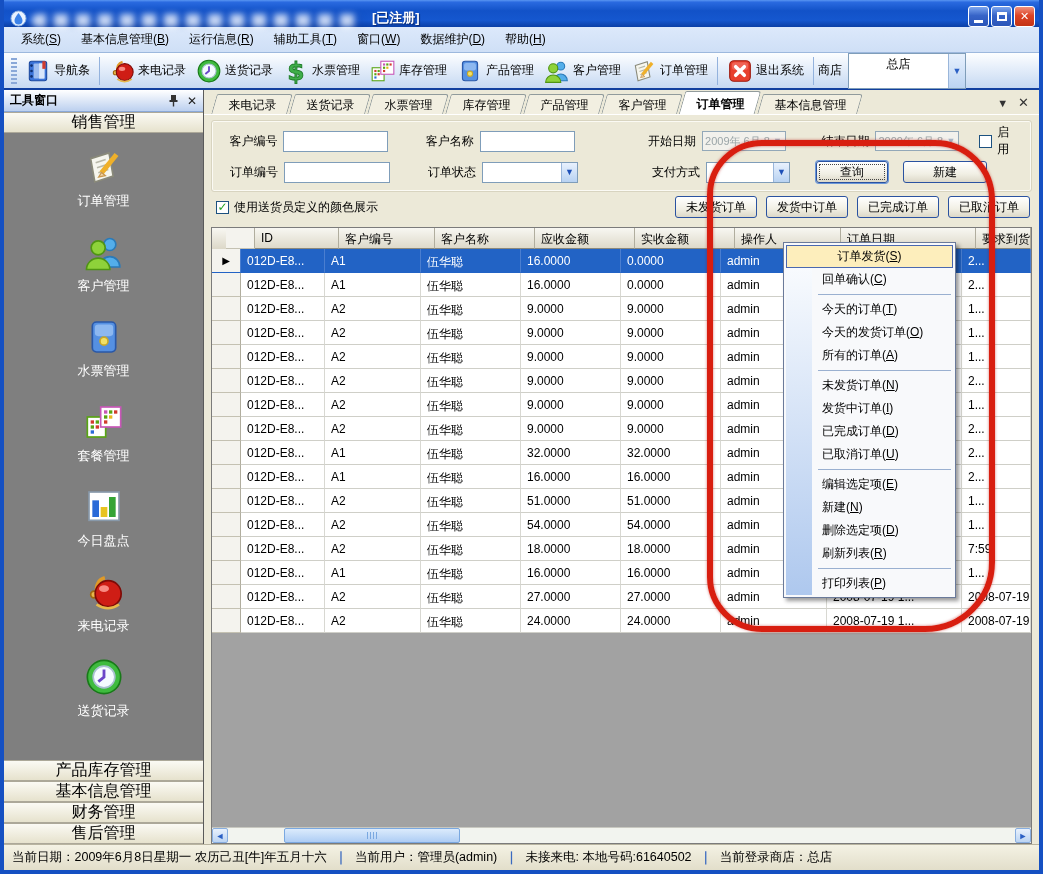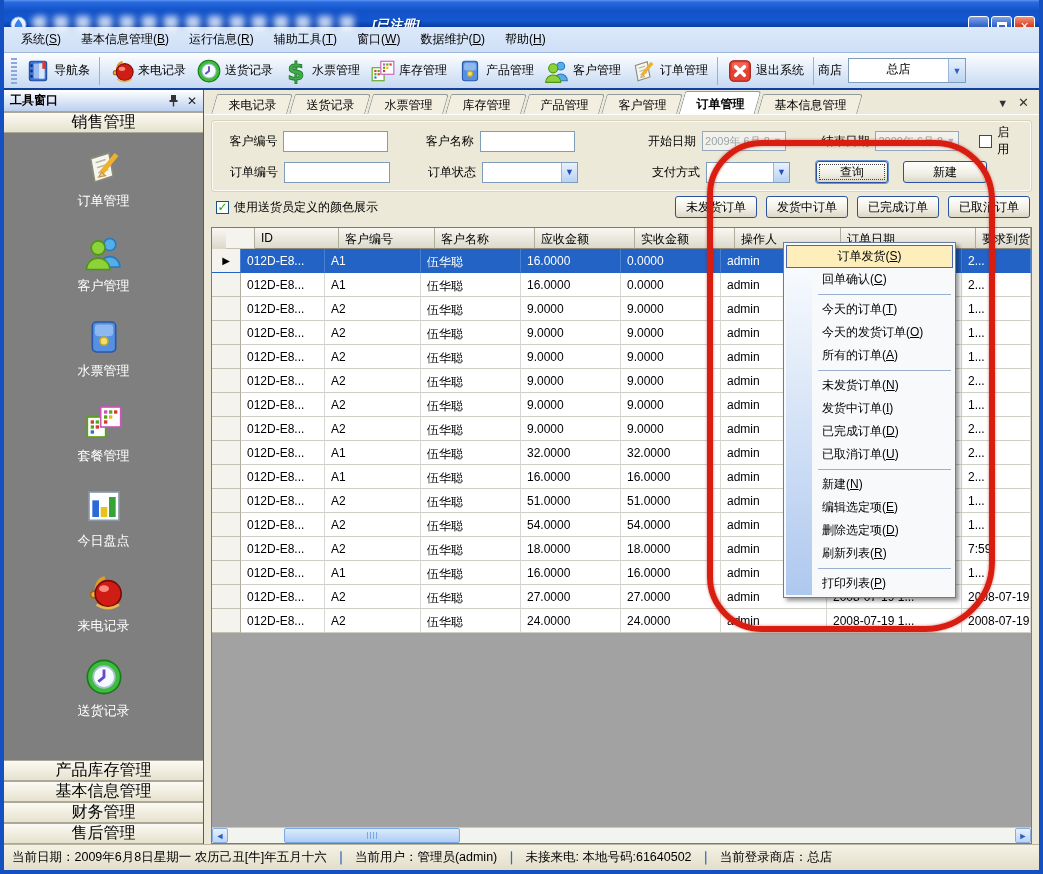--- a/index.html
+++ b/index.html
@@ -9,8 +9,8 @@
     border:4px solid #1550c2; border-top:none; background:#ece9d8; }
 
   
-  .titlebar { height:27px; flex:0 0 27px; display:flex; align-items:flex-start; padding:16px 4px 0 6px;
-    background:linear-gradient(180deg,#5a96f2 0%,#2a6ae0 8%,#1252c8 40%,#1557cf 75%,#0a3fa6 100%);font-style:italic; }
+  .titlebar { height:27px; flex:0 0 27px; display:flex; align-items:flex-end; padding:0 4px 0 6px;
+    background:linear-gradient(180deg,#5a96f2 0%,#2a6ae0 8%,#1252c8 40%,#1557cf 75%,#0a3fa6 100%); }
   .app-icon { width:17px; height:17px; margin-right:5px; flex:0 0 auto; }
   .title-redact { width:330px; height:13px; border-radius:6px; margin-right:10px;
     background:repeating-linear-gradient(90deg,rgba(255,255,255,.75) 0 14px,rgba(20,50,140,.15) 14px 22px);

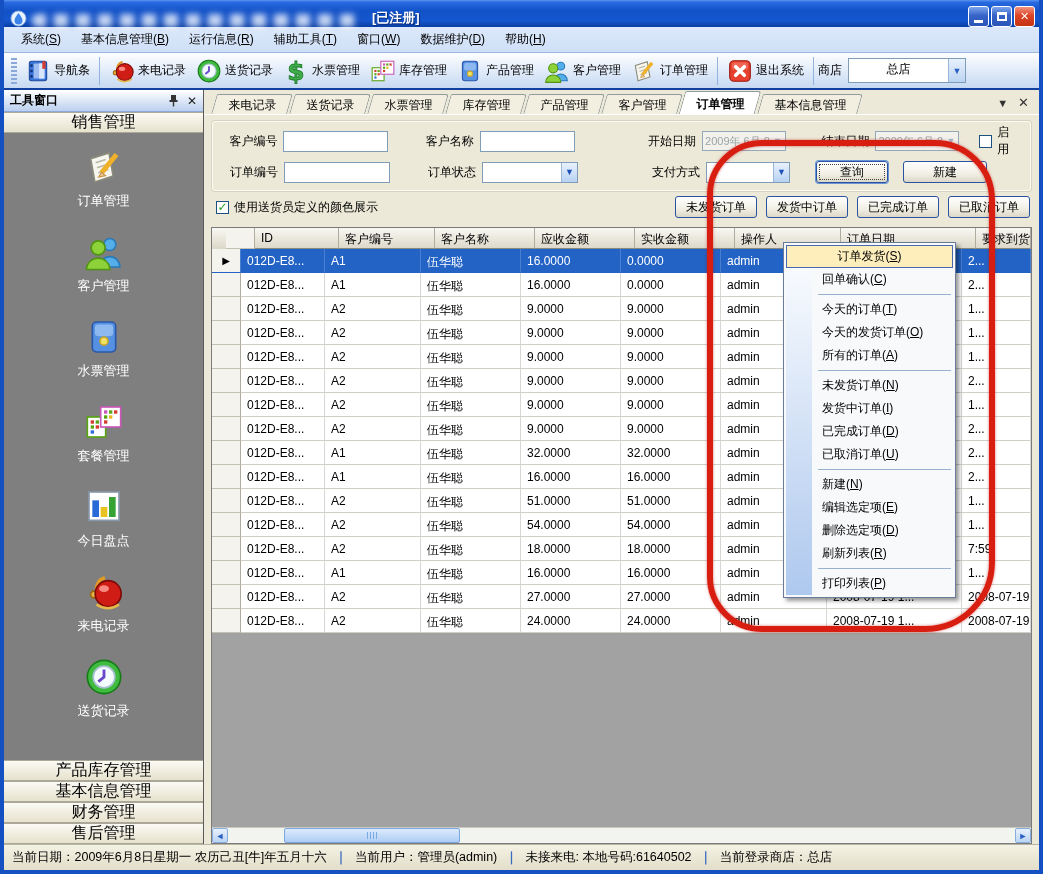--- a/index.html
+++ b/index.html
@@ -38,7 +38,7 @@
   .tb-item { display:flex; align-items:center; gap:3px; padding:2px 5px; border-radius:3px; cursor:default; }
   .tb-sep { width:1px; height:28px; background:#93b2dd; margin:0 4px; }
   .tb-shop { display:flex; align-items:center; gap:6px; }
-  .combo { display:flex; width:118px; height:25px; border:1px solid #7f9db9; background:#fff; }
+  .combo { display:flex; width:118px; height:36px; border:1px solid #7f9db9; background:#fff; }
   .combo .val { flex:1; padding:2px 4px; }
   .combo .drop { width:17px; background:linear-gradient(180deg,#e8f1fd,#bcd4f2); border-left:1px solid #9ab6da;
     display:flex; align-items:center; justify-content:center; color:#2a5fc4; font-size:9px; }

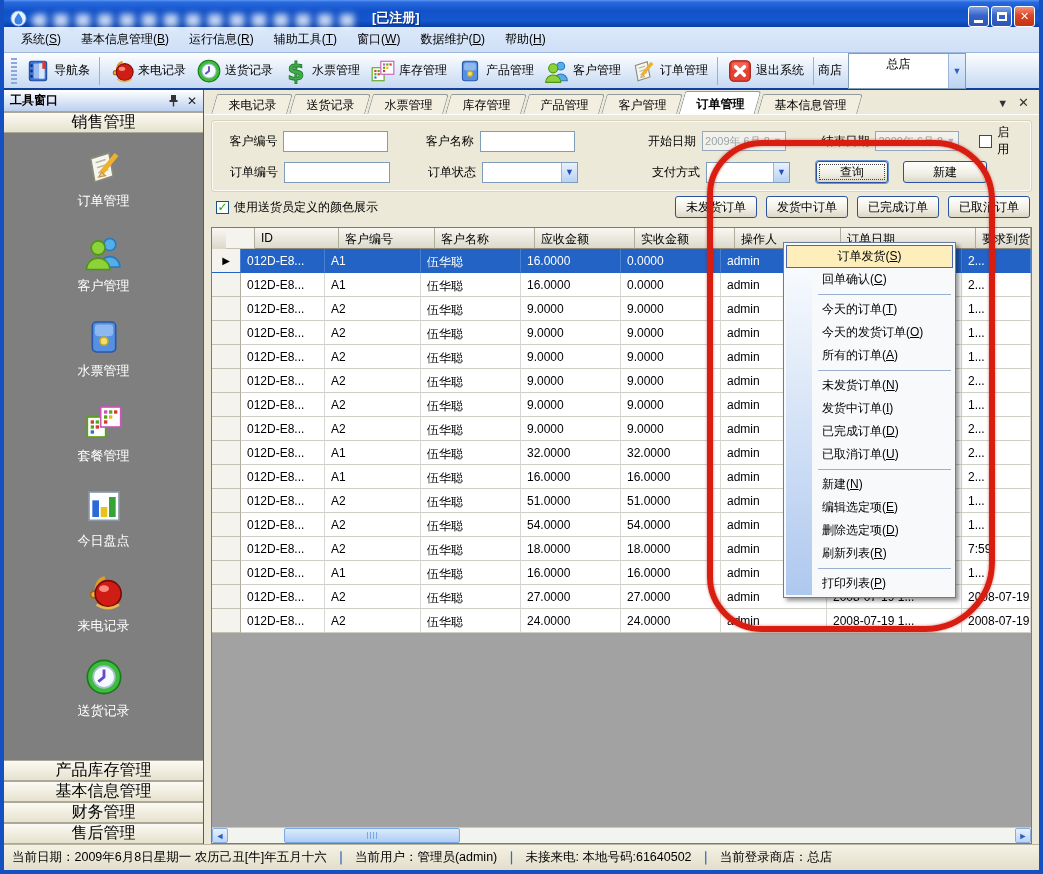--- a/index.html
+++ b/index.html
@@ -673,8 +673,8 @@
             <div class="cmi">已完成订单(<u>D</u>)</div>
             <div class="cmi">已取消订单(<u>U</u>)</div>
             <div class="csep"></div>
+            <div class="cmi">编辑选定项(<u>E</u>)</div>
             <div class="cmi">新建(<u>N</u>)</div>
-            <div class="cmi">编辑选定项(<u>E</u>)</div>
             <div class="cmi">删除选定项(<u>D</u>)</div>
             <div class="cmi">刷新列表(<u>R</u>)</div>
             <div class="csep"></div>

